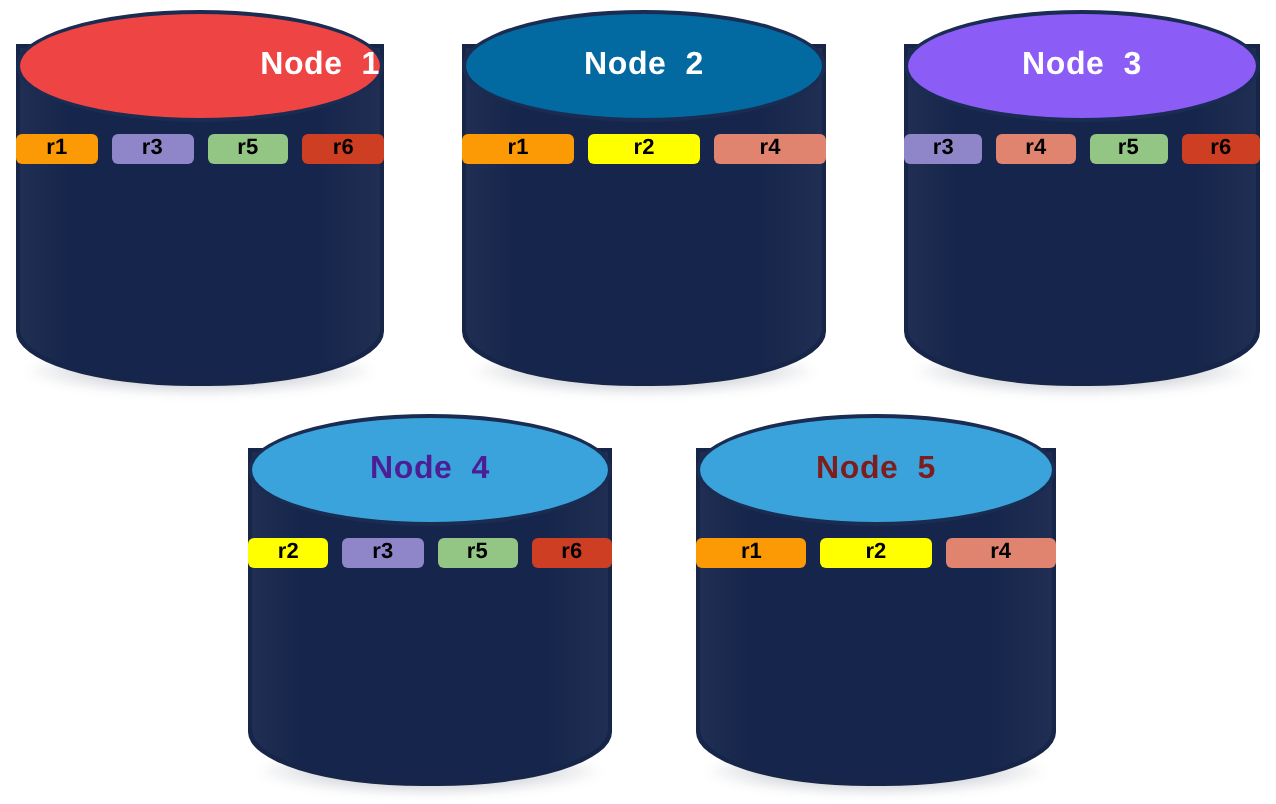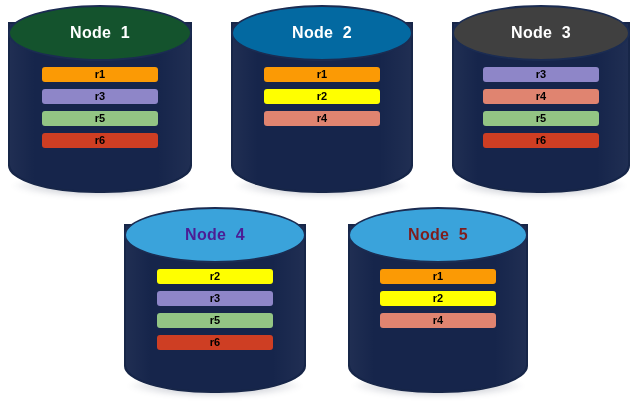--- a/index.html
+++ b/index.html
@@ -129,7 +129,7 @@
     <div class="node" style="left: 8px; top: 5px; width: 184px; height: 188px;">
       <div class="node-shadow"></div>
       <div class="node-body" style="background: rgb(22, 37, 75); border-color: rgb(23, 38, 72);"></div>
-      <div class="node-top" style="background: #14532d;">
+      <div class="node-top" style="background: #ef4444; justify-content: flex-end;">
         <div class="node-label" style="color: rgb(255, 255, 255);">Node  1</div>
       </div>
       <div class="replica-stack">

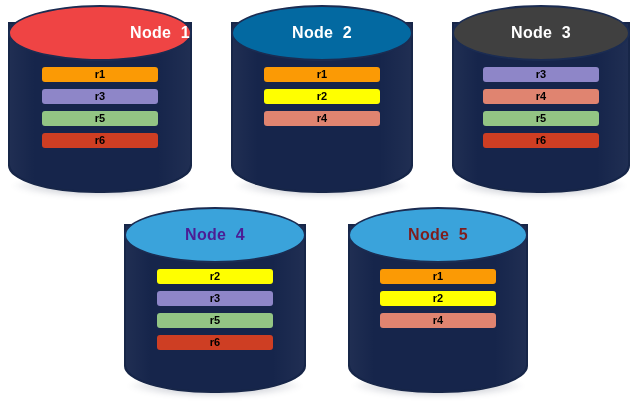--- a/index.html
+++ b/index.html
@@ -168,7 +168,7 @@
     <div class="node" style="left: 452px; top: 5px; width: 178px; height: 188px;">
       <div class="node-shadow"></div>
       <div class="node-body" style="background: rgb(22, 37, 75); border-color: rgb(23, 38, 72);"></div>
-      <div class="node-top" style="background: #404040;">
+      <div class="node-top" style="background: #8b5cf6;">
         <div class="node-label" style="color: rgb(255, 255, 255);">Node  3</div>
       </div>
       <div class="replica-stack">

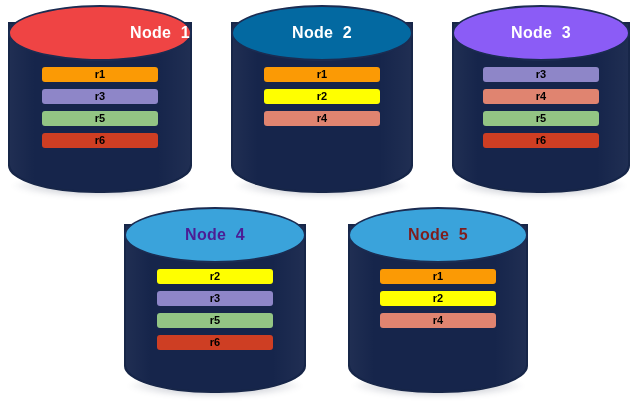--- a/index.html
+++ b/index.html
@@ -101,8 +101,8 @@
     top: 62px;
     z-index: 4;
     display: flex;
-    flex-direction: column;
-    align-items: center;
+    flex-direction: row;
+    align-items: flex-start;
     gap: 7px;
   }
   .replica-bar {

